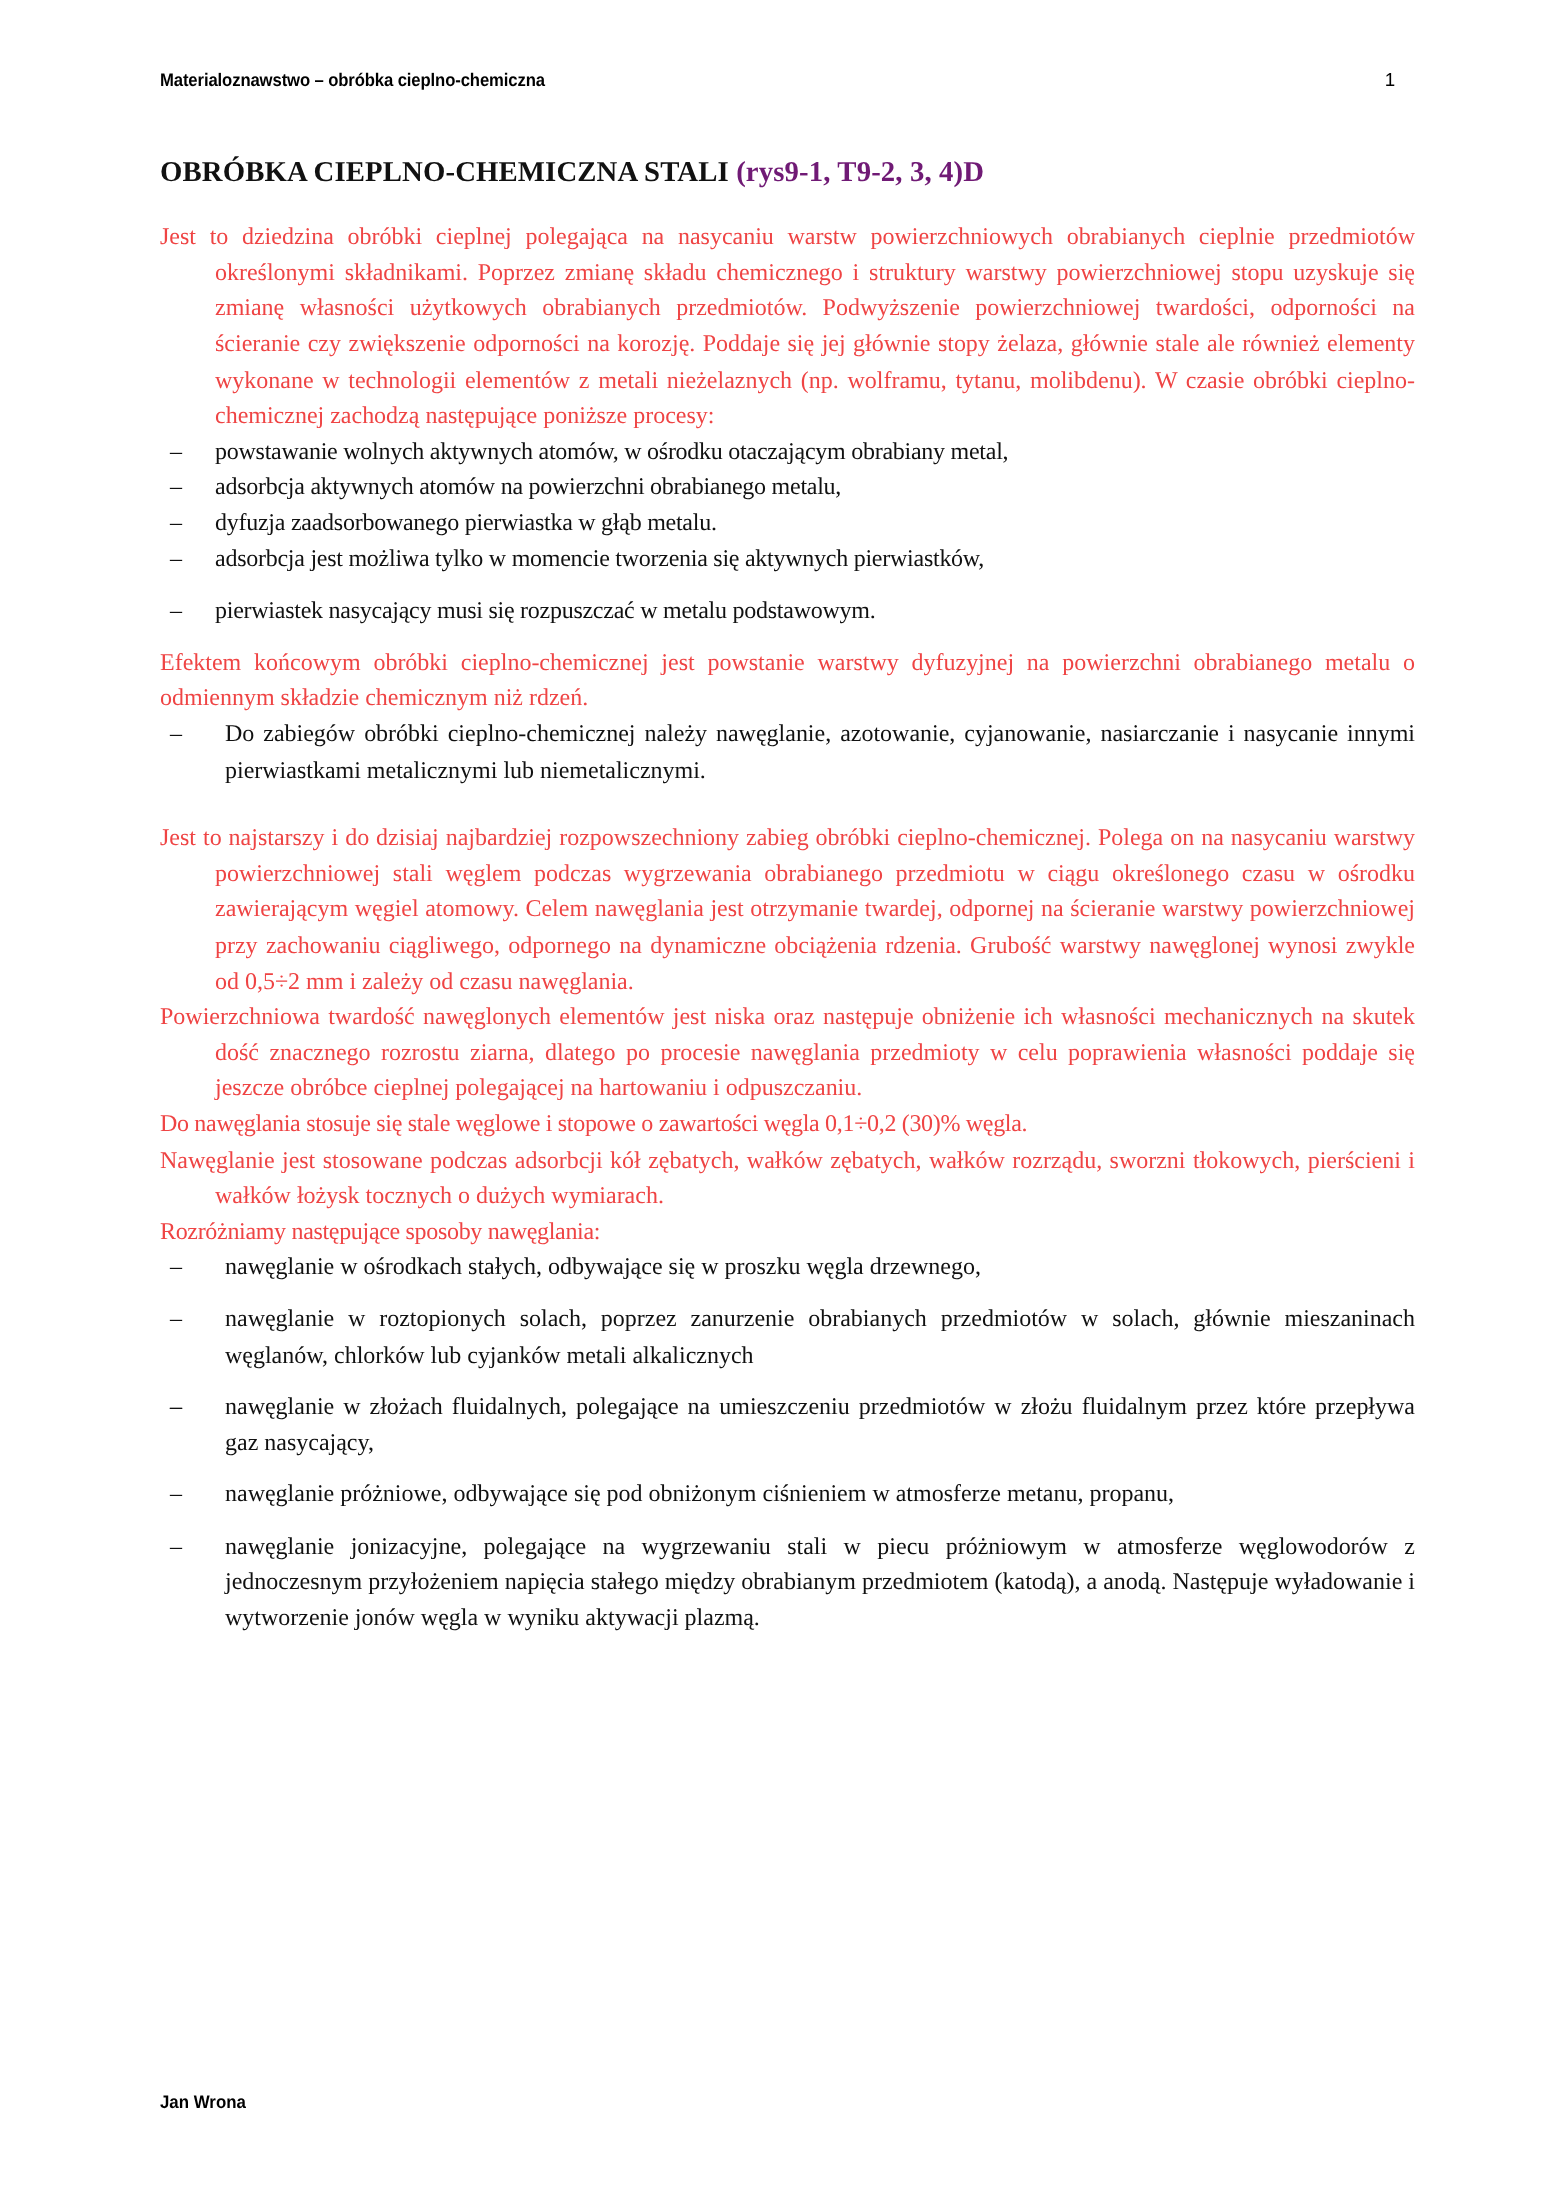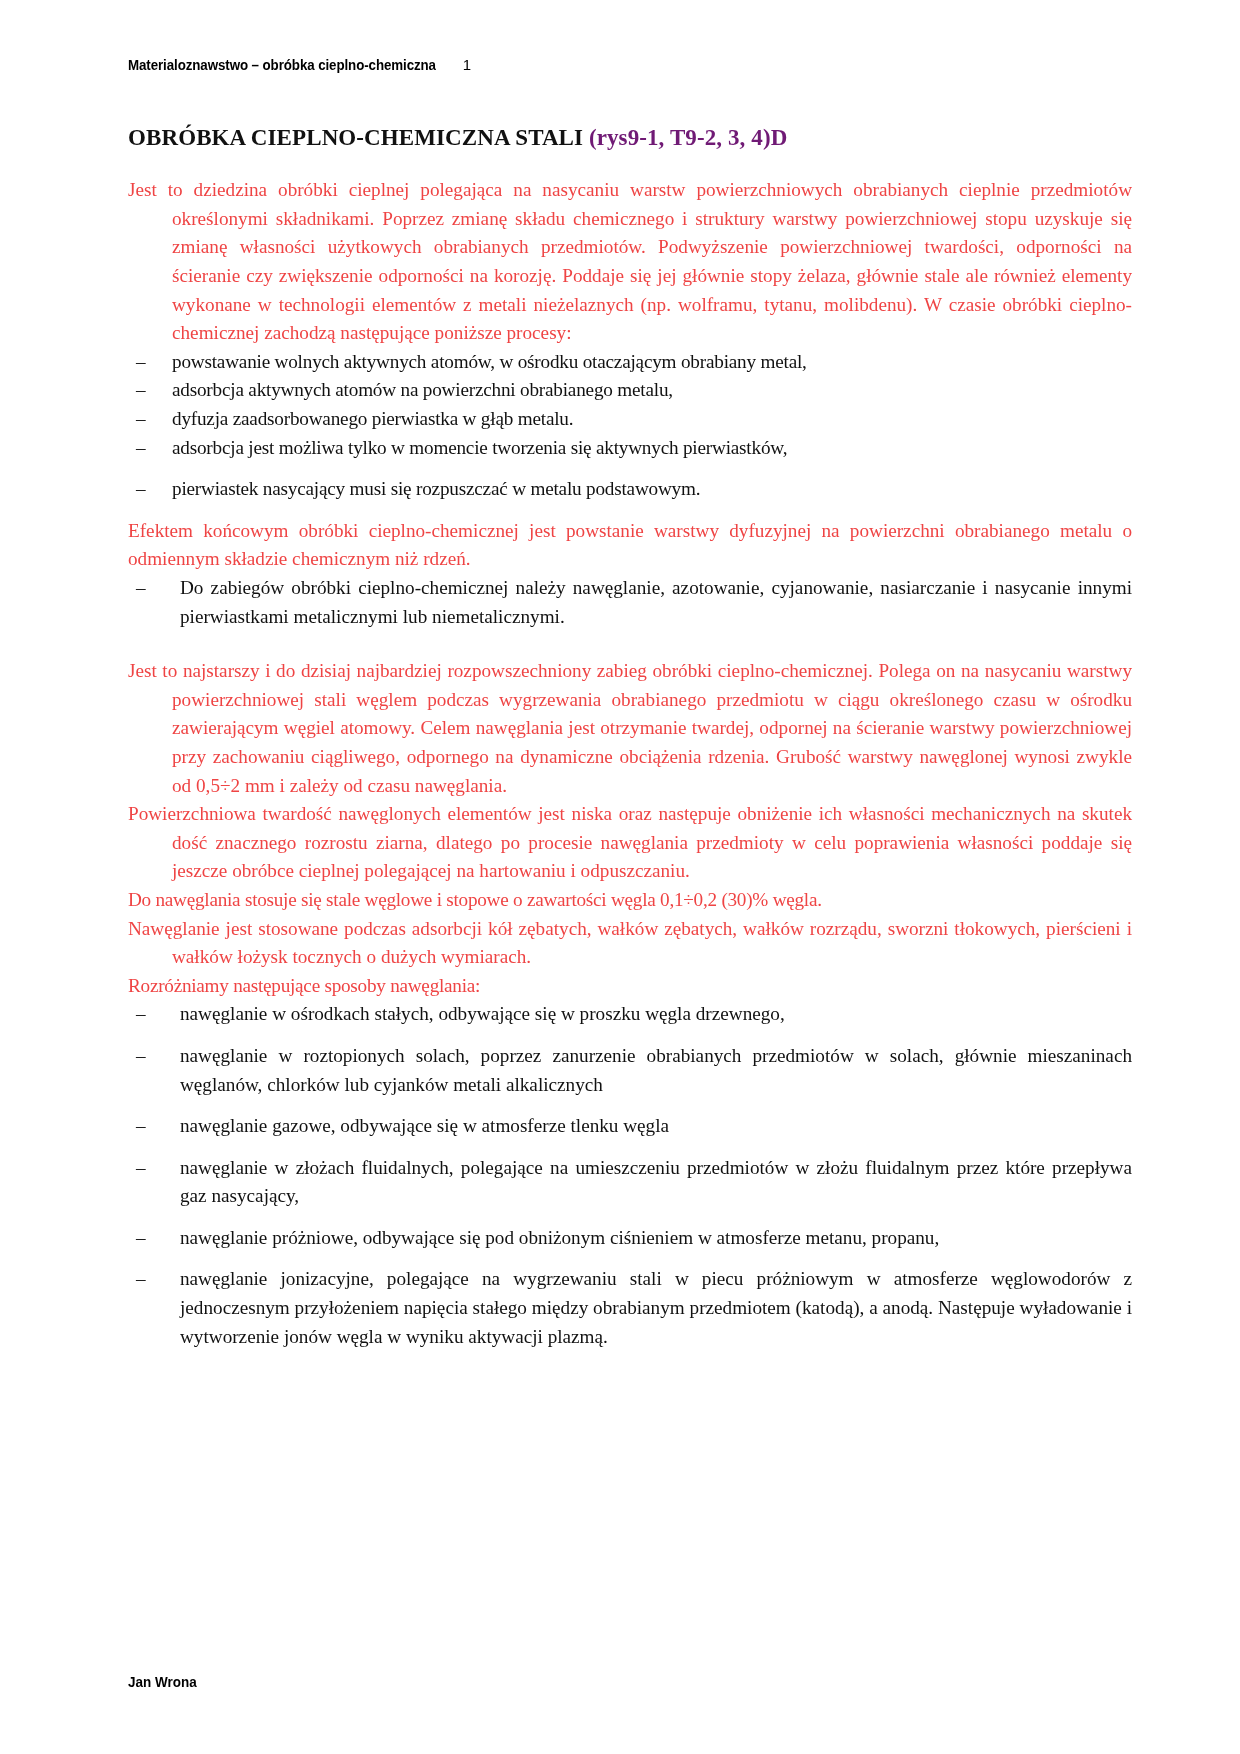--- a/index.html
+++ b/index.html
@@ -28,7 +28,7 @@
   .doc-header {
     display: flex;
     align-items: baseline;
-    justify-content: flex-start;
+    justify-content: space-between;
     font-family: "Liberation Sans", "DejaVu Sans", sans-serif;
     font-weight: bold;
     font-size: 14.5px;

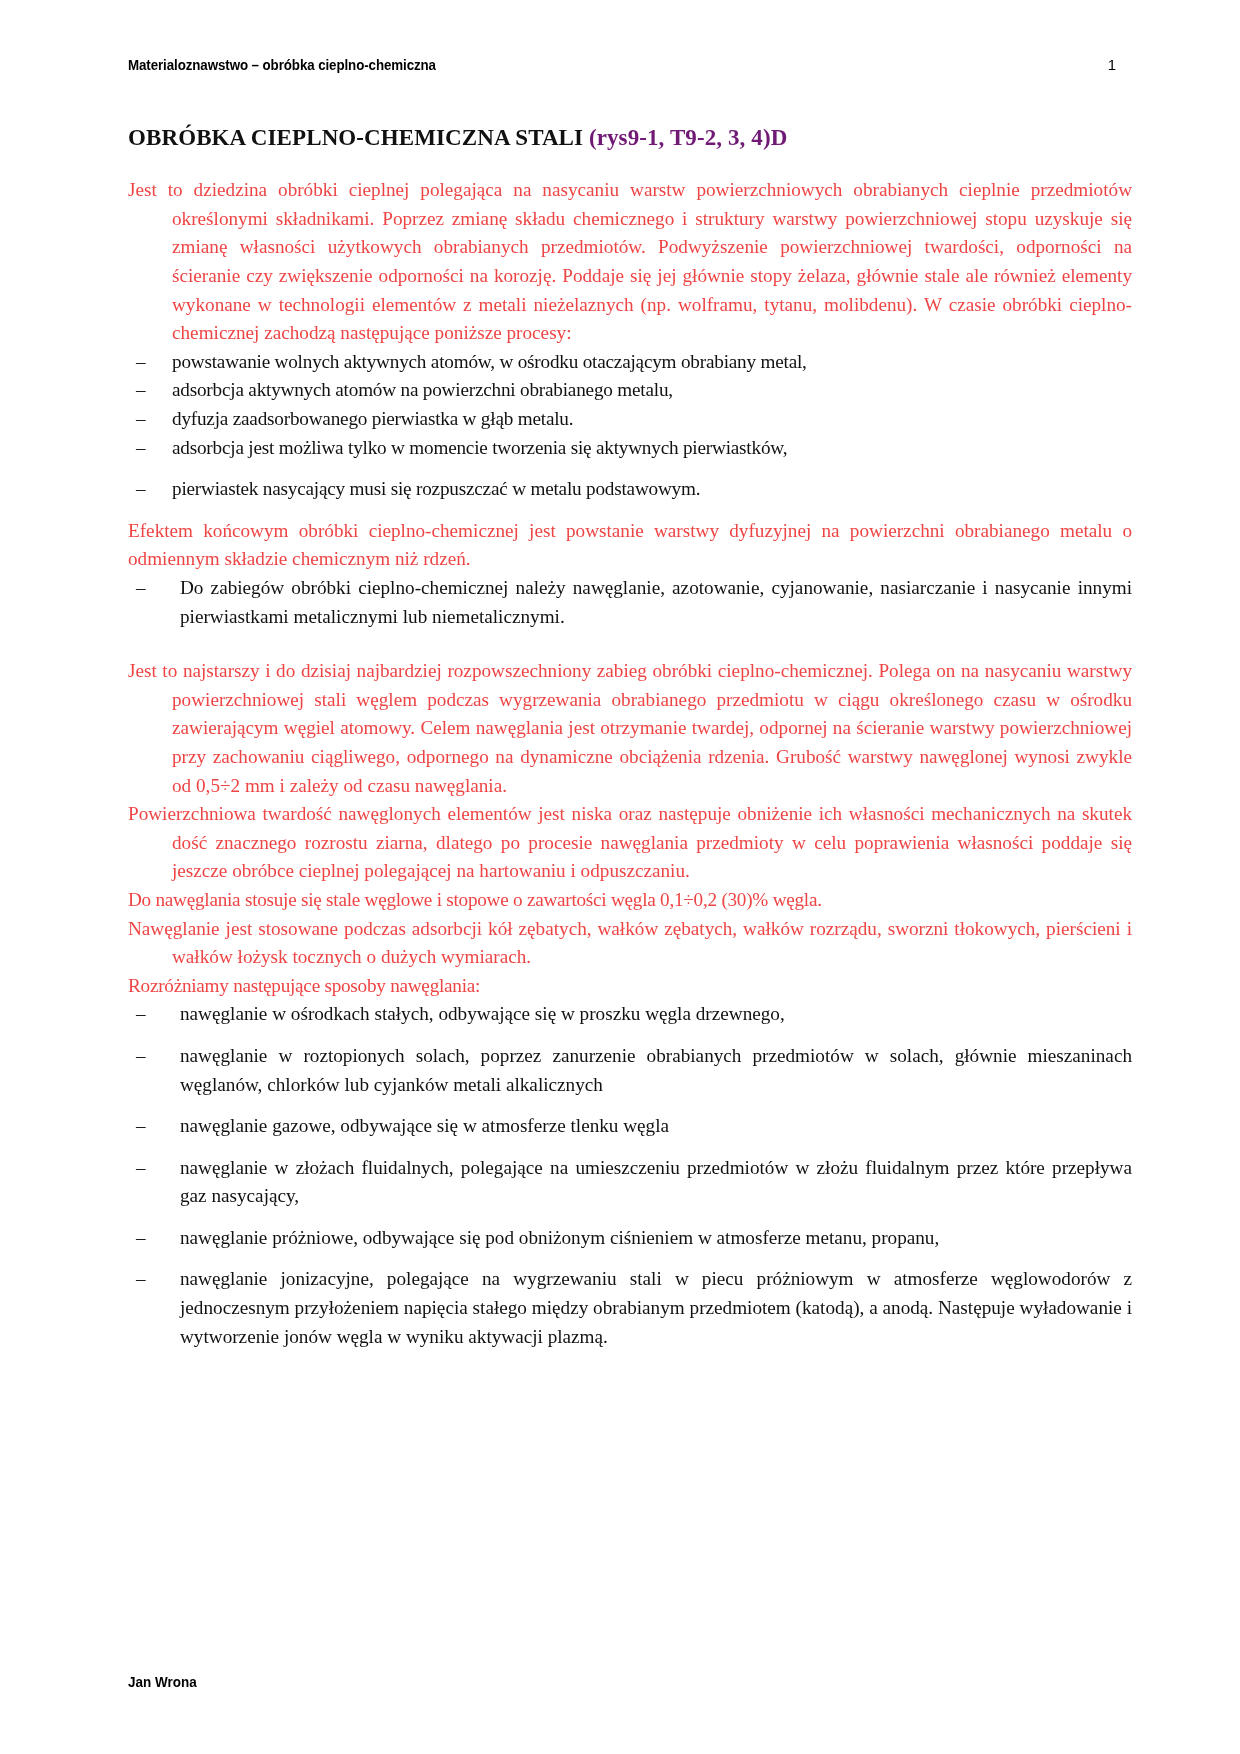--- a/index.html
+++ b/index.html
@@ -218,7 +218,6 @@
       </li>
       <li style="padding-left:52px;">
         <span class="dash-mark">–</span>
-        <span>nawęglanie gazowe, odbywające się w atmosferze tlenku węgla</span>
       </li>
       <li style="padding-left:52px;">
         <span class="dash-mark">–</span>

